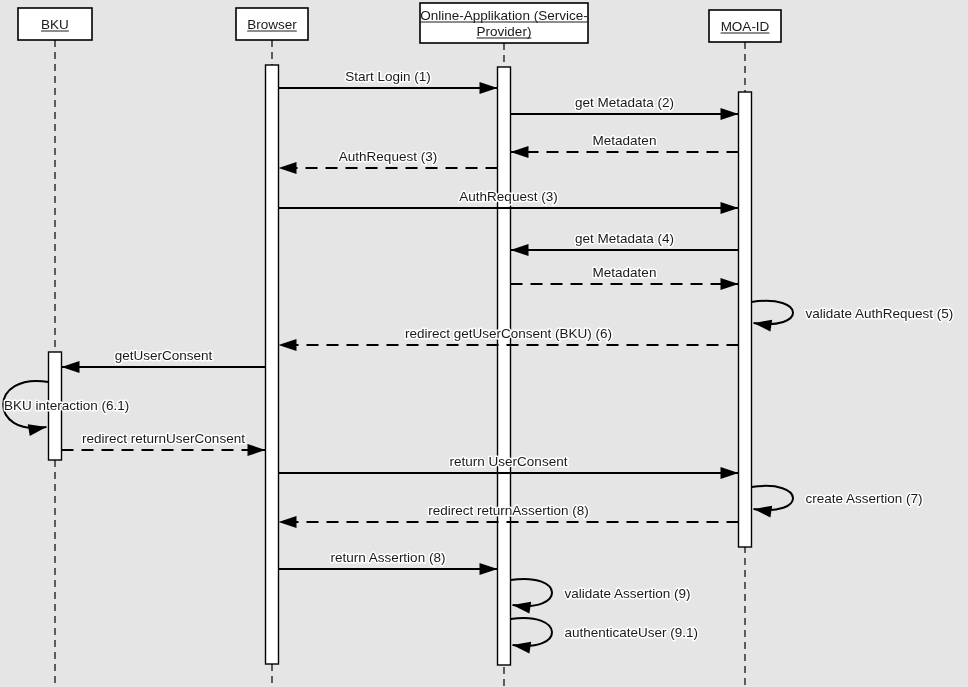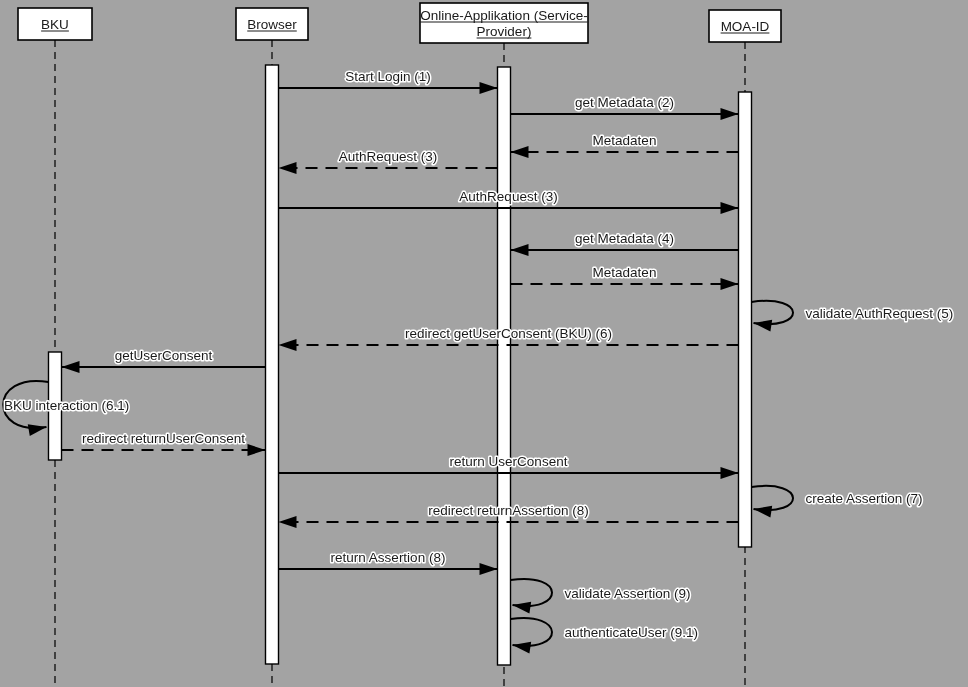--- a/index.html
+++ b/index.html
@@ -3,7 +3,7 @@
 <meta charset="utf-8">
 <style>
   html,body{margin:0;padding:0;background:#ffffff;}
-  .canvas{position:relative;width:968px;height:687px;background:#a3a3a3;overflow:hidden;}
+  .canvas{position:relative;width:968px;height:687px;background:#e5e5e5;overflow:hidden;}
   svg{display:block;}
   .lifeline{stroke:#000000;stroke-width:1.2;stroke-dasharray:7 5;fill:none;}
   .activation{fill:#ffffff;stroke:#000000;stroke-width:1.4;}

